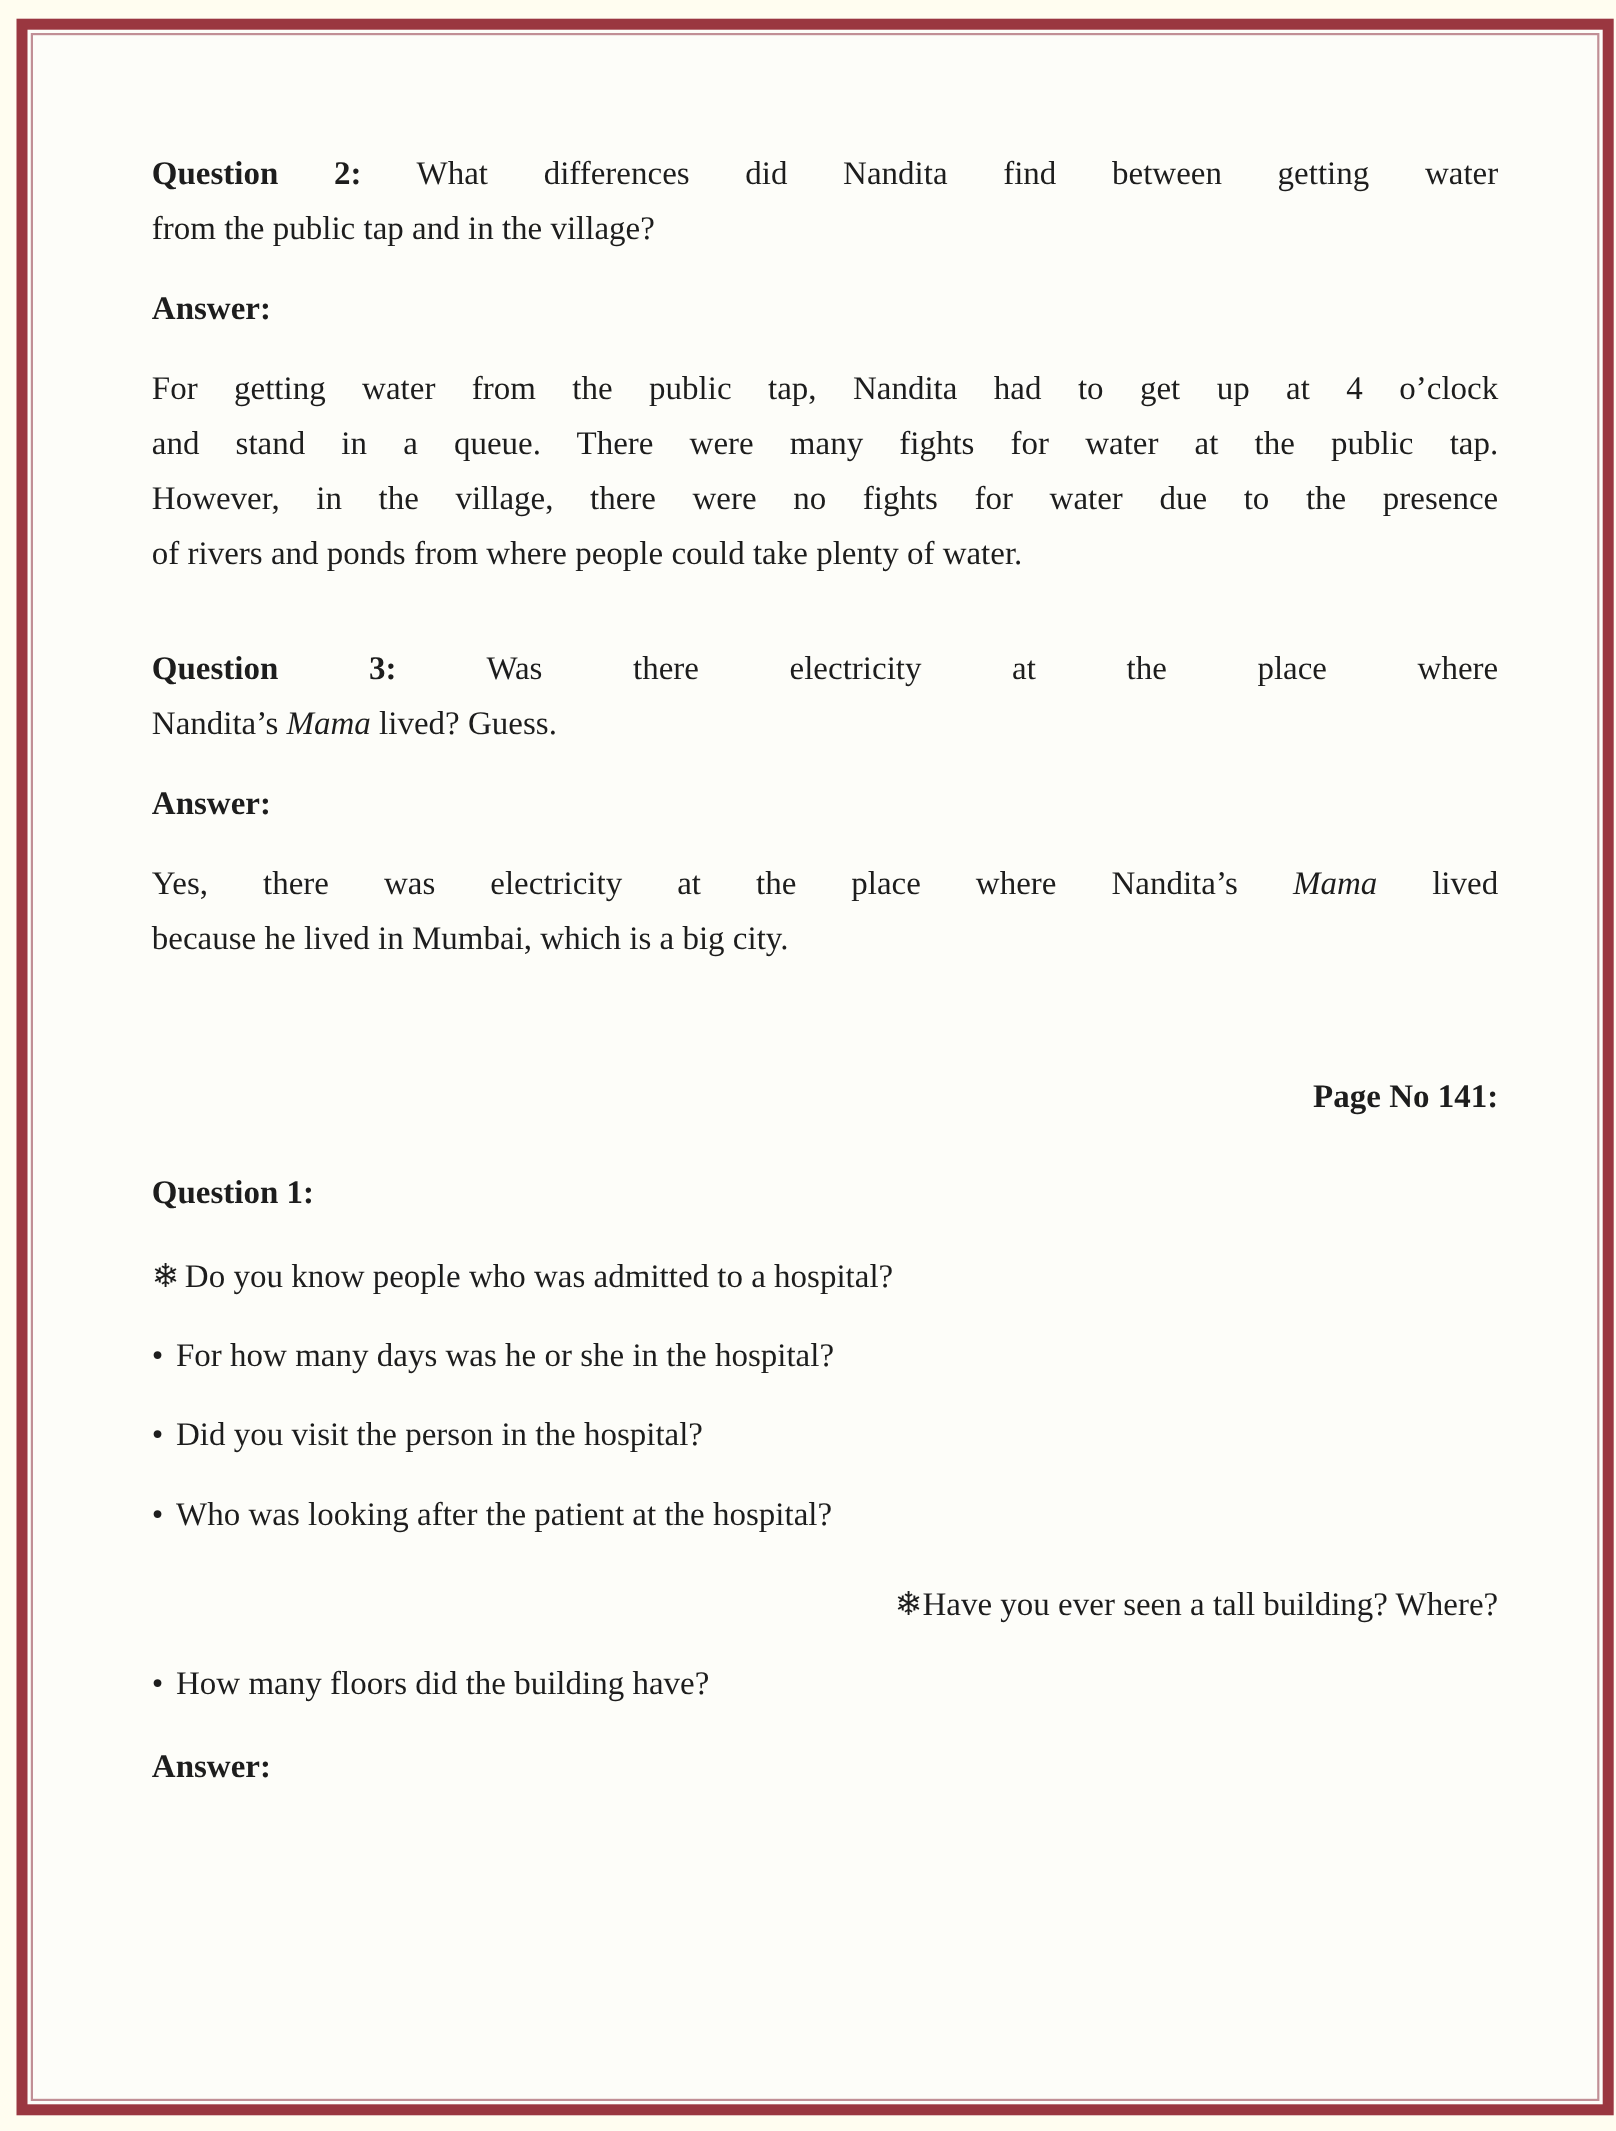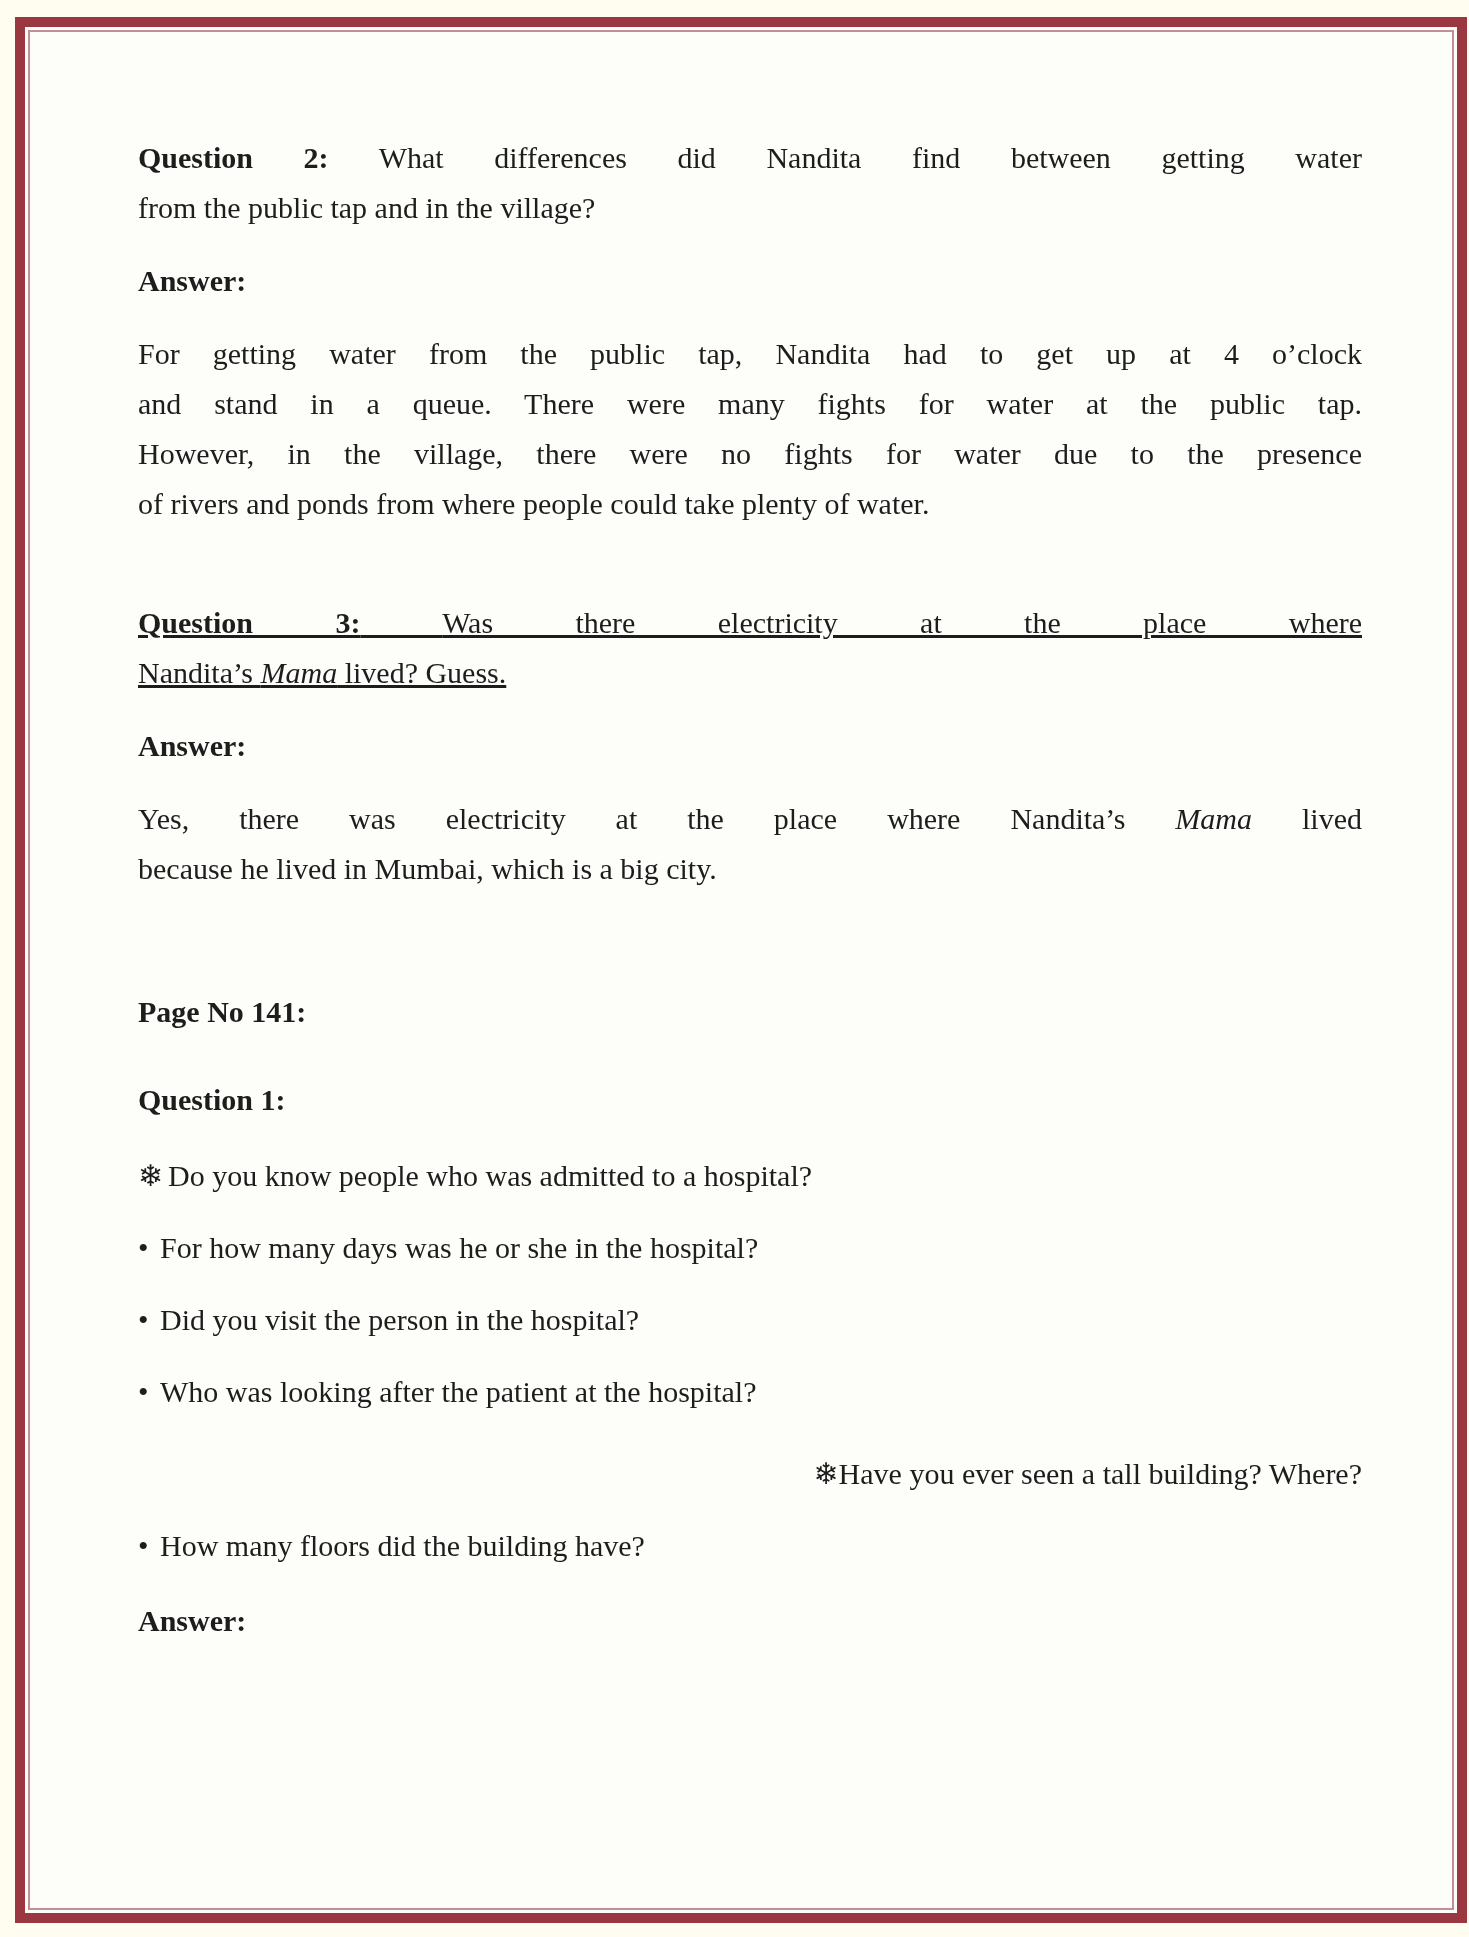--- a/index.html
+++ b/index.html
@@ -40,7 +40,7 @@
   .it { font-style: italic; }
   .answer-label { margin-top: 23px; font-weight: bold; }
   .para { margin-top: 23px; }
-  .q3-block { margin-top: 69px; text-decoration: underline; }
+  .q3-block { margin-top: 54px; }
   .page-heading {
     margin-top: 93px;
     text-align: left;

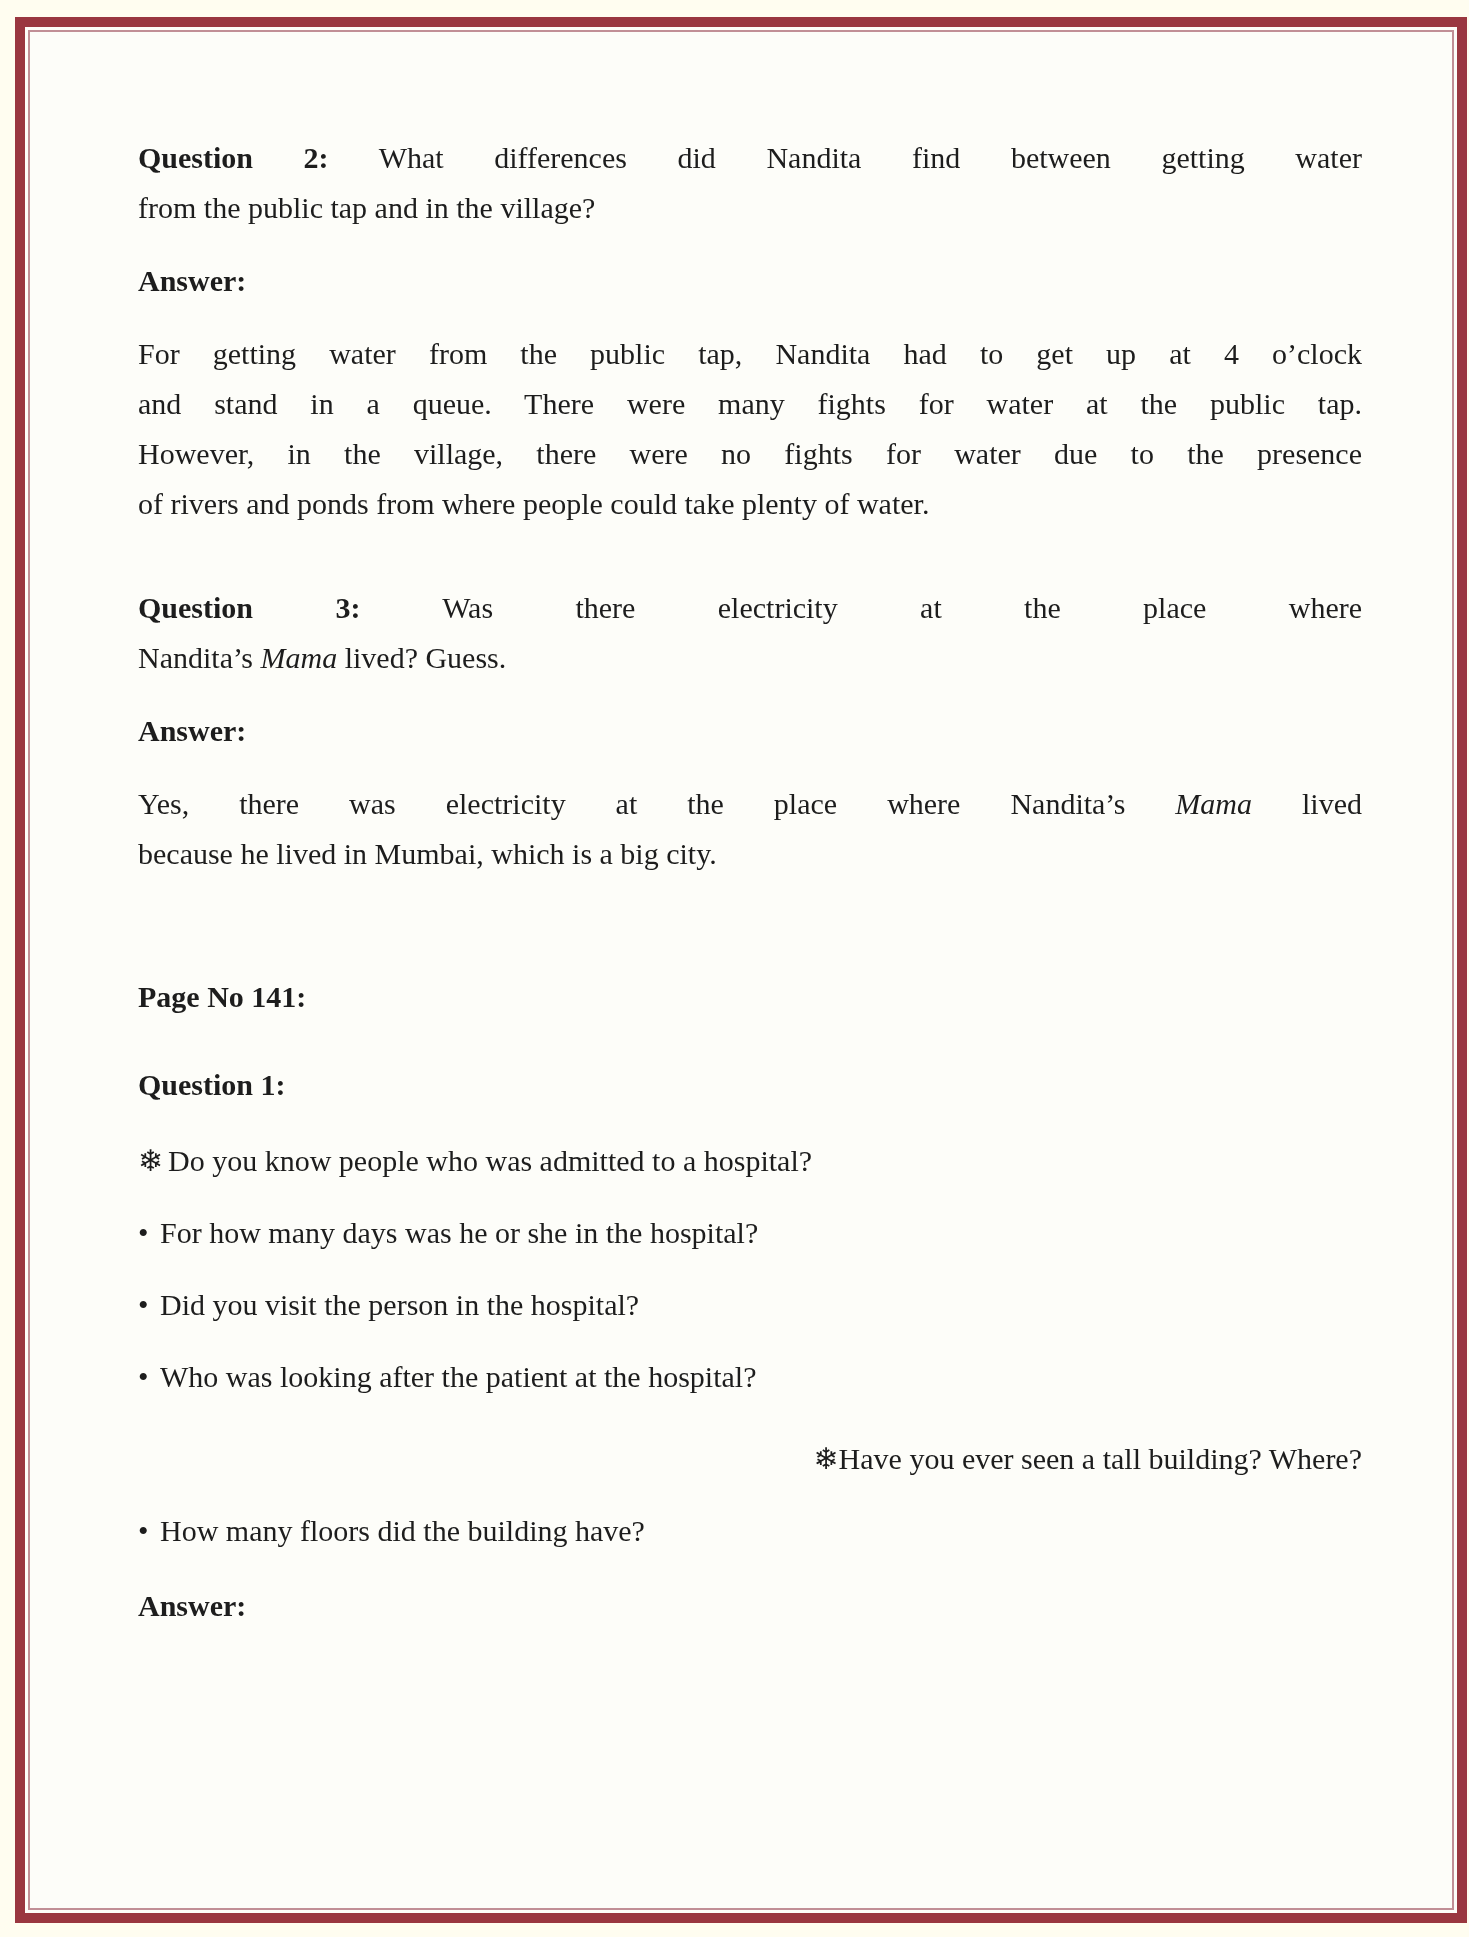--- a/index.html
+++ b/index.html
@@ -43,7 +43,7 @@
   .q3-block { margin-top: 54px; }
   .page-heading {
     margin-top: 93px;
-    text-align: left;
+    text-align: right;
     font-weight: bold;
   }
   .q1-label { margin-top: 38px; font-weight: bold; }

